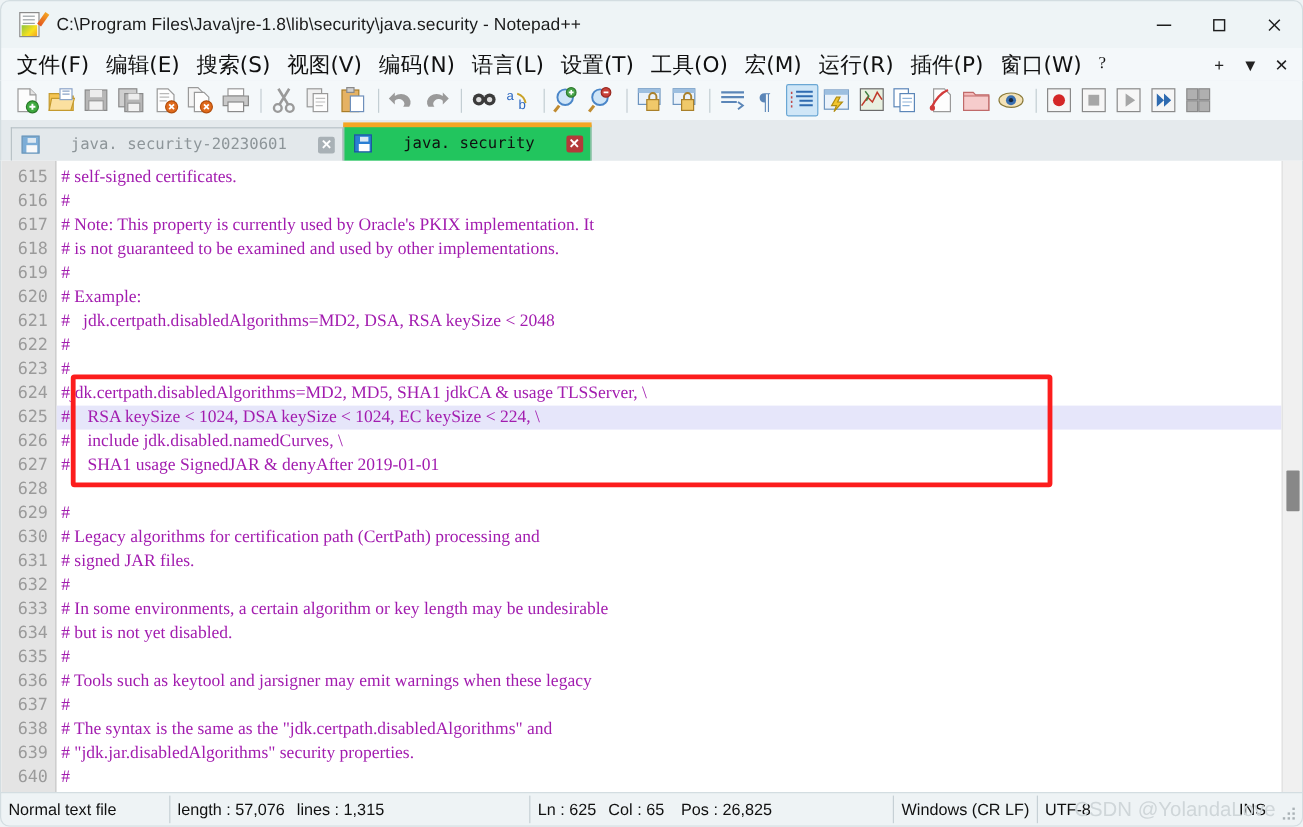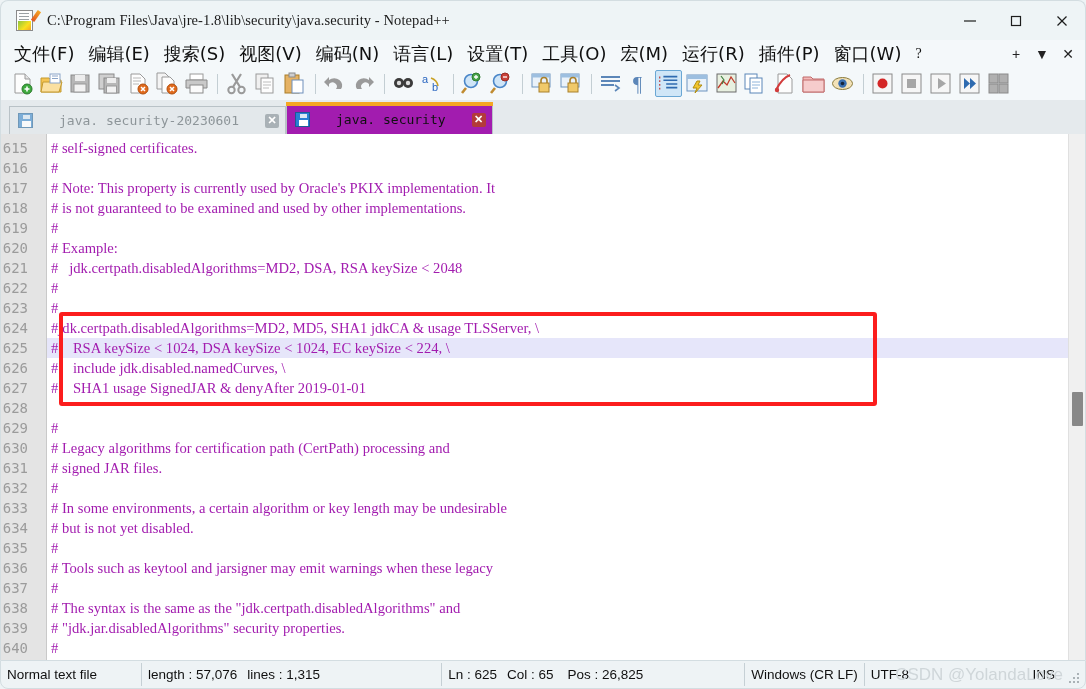--- a/index.html
+++ b/index.html
@@ -65,7 +65,6 @@
     color: #1b1b1b;
     letter-spacing: 0.1px;
     white-space: nowrap;
-    font-family: Liberation Serif, serif;
   }
   .win-controls {
     position: absolute;

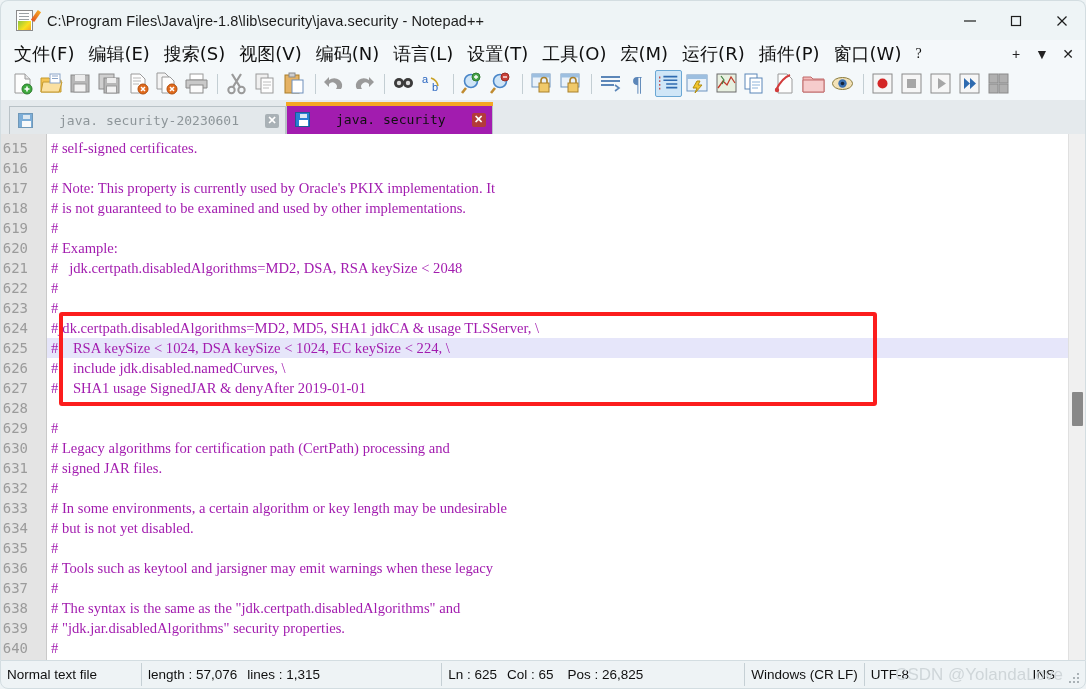--- a/index.html
+++ b/index.html
@@ -165,7 +165,7 @@
     color: #8d9599;
   }
   .tab.active {
-    background: #a21caf;
+    background: #22c55e;
     color: #101010;
     height: 30px;
     border-color: #b9c2c7;

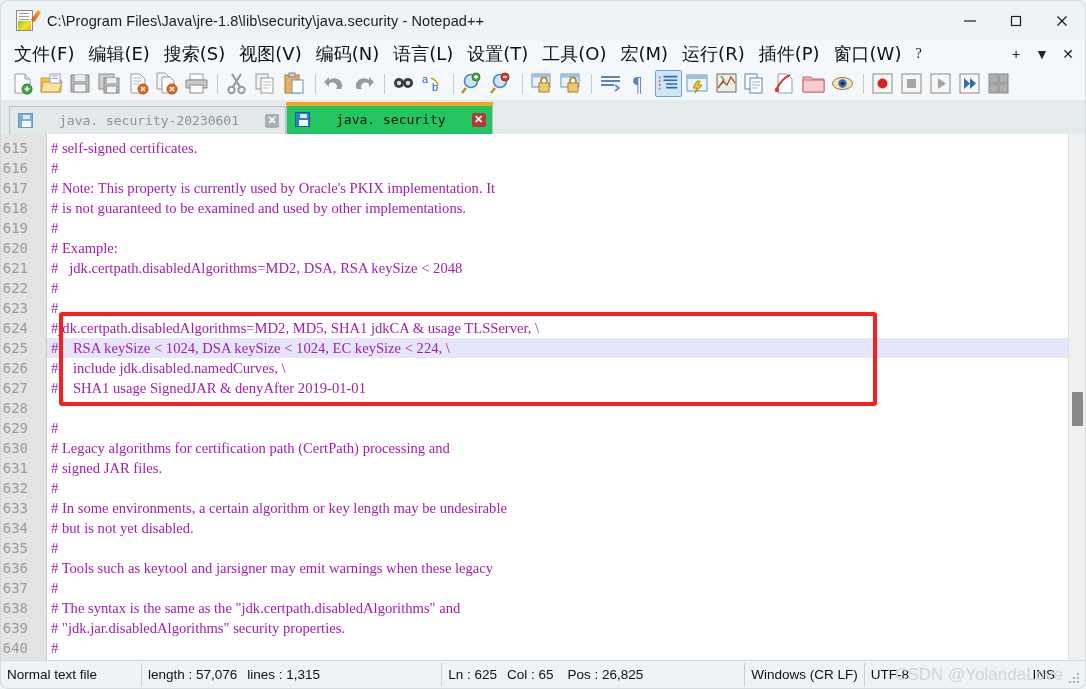--- a/index.html
+++ b/index.html
@@ -237,7 +237,7 @@
     height: 20px;
     line-height: 20px;
     text-align: right;
-    padding-right: 18px;
+    padding-right: 6px;
     font-family: "DejaVu Sans Mono", monospace;
     font-size: 14px;
     color: #9b9b9b;

